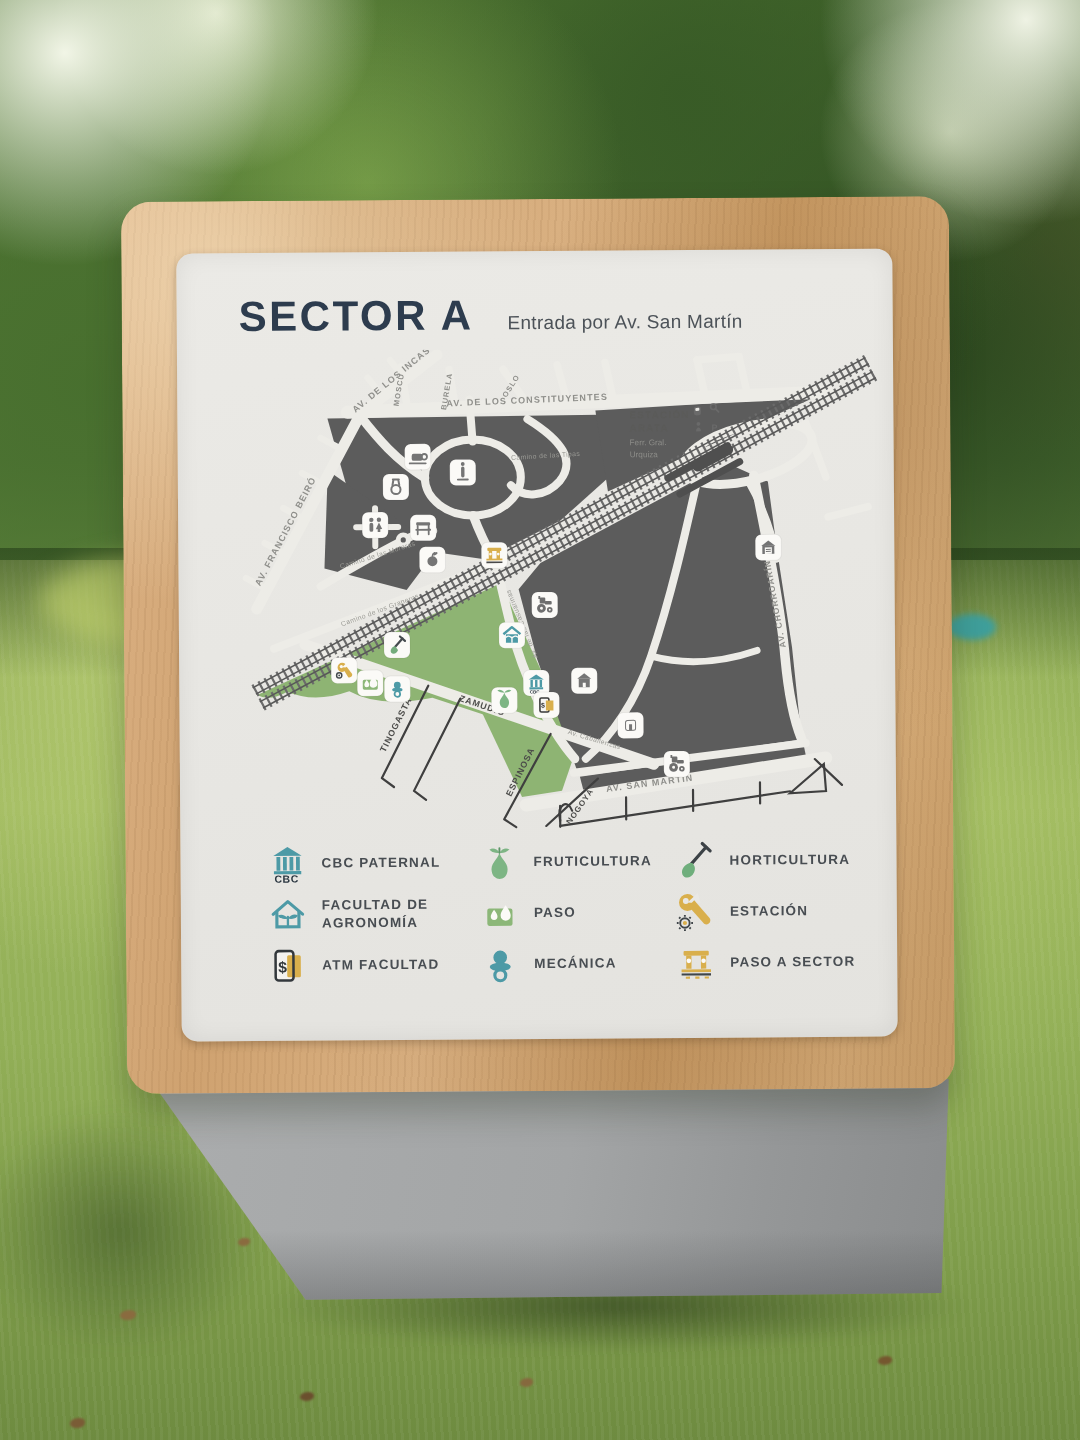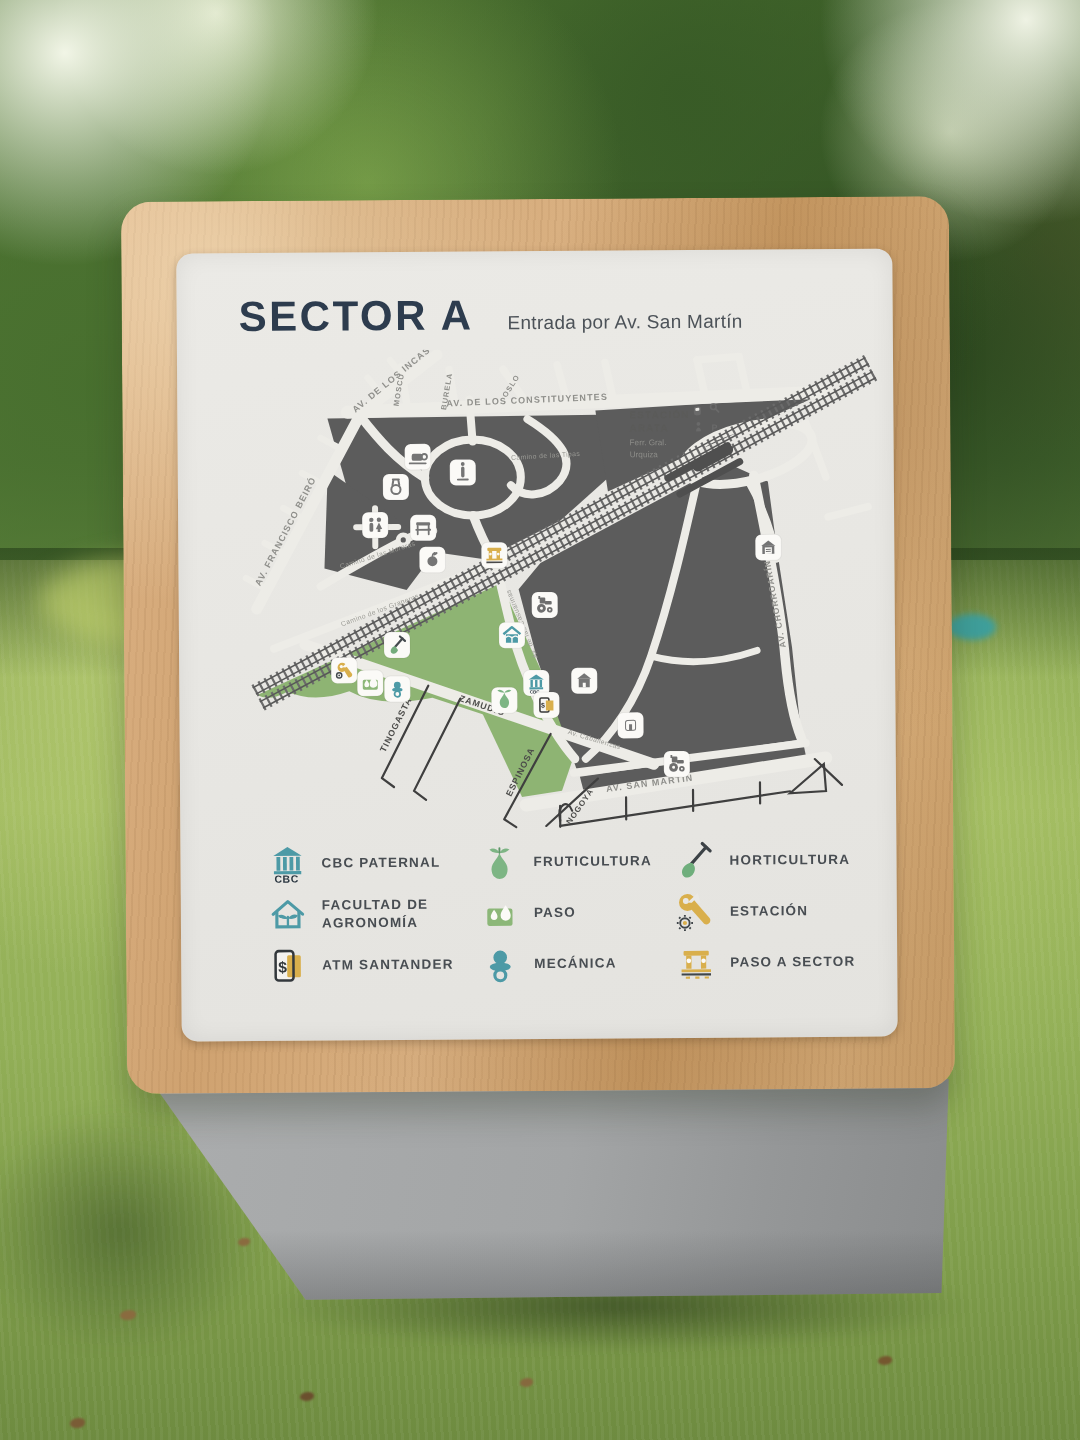--- a/index.html
+++ b/index.html
@@ -409,7 +409,7 @@
               <rect x="8" y="6" width="17" height="28" rx="3" fill="none" stroke="#33383c" stroke-width="2.4"></rect>
               <text x="10.5" y="26.5" style="font-size:15px;font-weight:bold;fill:#33383c;">$</text>
             </svg>
-            <span class="llabel">ATM SANTANDER</span>
+            <span class="llabel">ATM FACULTAD</span>
           </div>
         </div>
         <div class="lcol c2">

